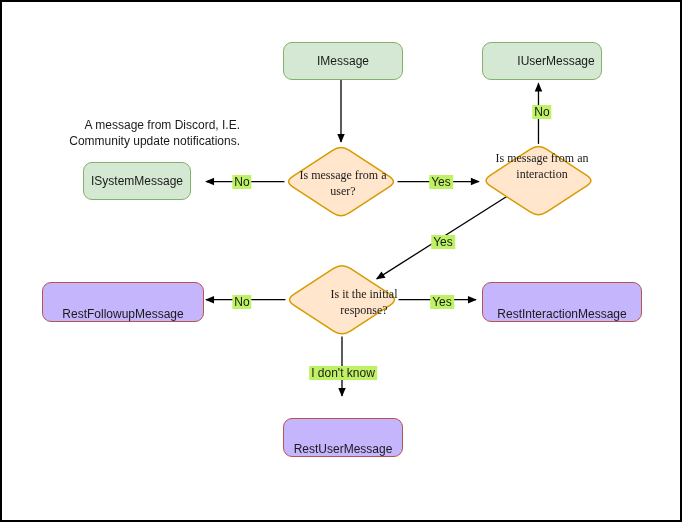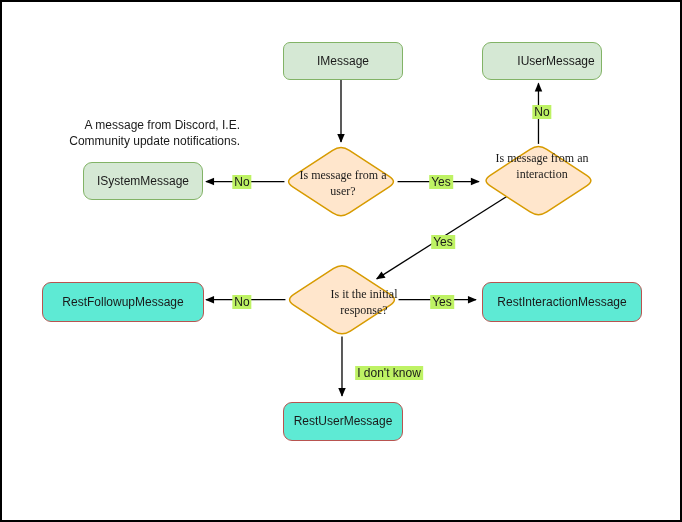--- a/index.html
+++ b/index.html
@@ -62,7 +62,7 @@
     <path d="M350.4,268.4 L390.6,294.6 Q399,300 390.6,305.4 L350.4,331.6 Q342,337 333.6,331.6 L293.4,305.4 Q285,300 293.4,294.6 L333.6,268.4 Q342,263 350.4,268.4 Z" fill="#ffe6cc" stroke="#d79b00" stroke-width="1.5"></path>
   </svg>
 
-  <div class="node green" style="left:281px;top:40px;width:120px;height:38px;border-radius:7px;">
+  <div class="node green" style="left:281px;top:40px;width:120px;height:38px;">
     <span>IMessage</span>
   </div>
   <div class="node green" style="left:480px;top:40px;width:120px;height:38px;padding-left:28px;">

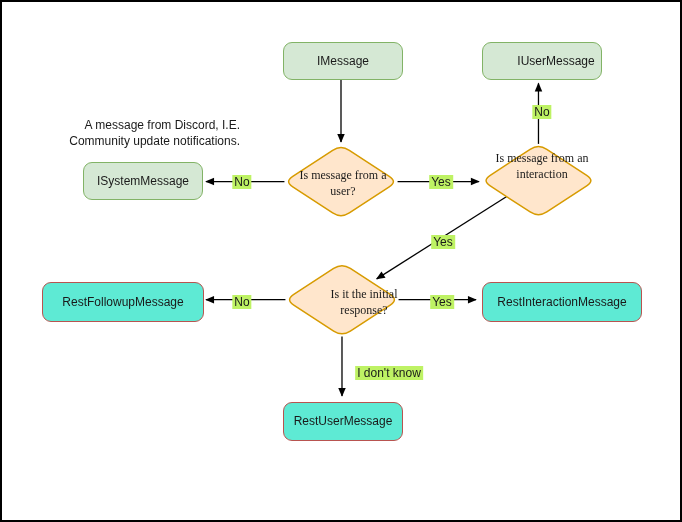--- a/index.html
+++ b/index.html
@@ -68,7 +68,7 @@
   <div class="node green" style="left:480px;top:40px;width:120px;height:38px;padding-left:28px;">
     <span>IUserMessage</span>
   </div>
-  <div class="node green" style="left:81px;top:160px;width:120px;height:38px;">
+  <div class="node green" style="left:81px;top:160px;width:108px;height:38px;">
     <span>ISystemMessage</span>
   </div>
   <div class="node red" style="left:40px;top:280px;width:162px;height:40px;">

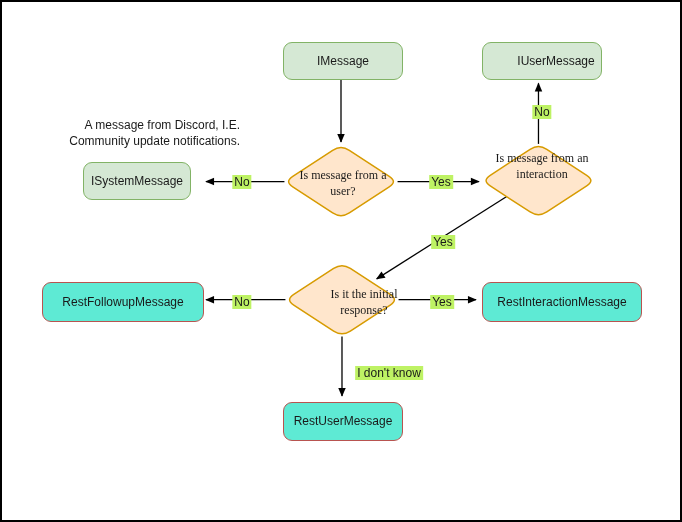--- a/index.html
+++ b/index.html
@@ -25,7 +25,7 @@
     line-height:1.2;
   }
   .node.green{background:#d5e8d4;border-color:#82b366;}
-  .node.red{background:#5eead4;border-color:#b85450;}
+  .node.red{background:#c4b5fd;border-color:#b85450;align-items:flex-end;}
   .dlabel{
     position:absolute;width:96px;text-align:center;
     transform:translate(-50%,-50%);line-height:1.3;font-family:Liberation Serif, serif;

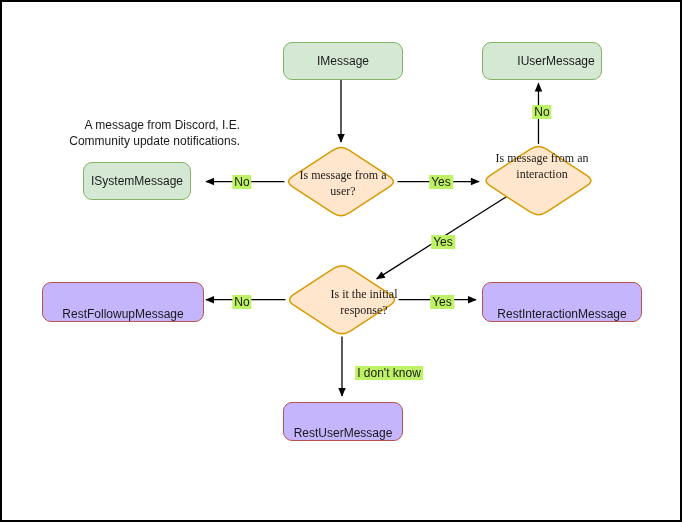--- a/index.html
+++ b/index.html
@@ -91,7 +91,7 @@
   <div class="elabel" style="left:441px;top:240px;">Yes</div>
   <div class="elabel" style="left:240px;top:300px;">No</div>
   <div class="elabel" style="left:440px;top:300px;">Yes</div>
-  <div class="elabel" style="left:341px;top:371px;margin-left:46px;">I don't know</div>
+  <div class="elabel" style="left:341px;top:371px;">I don't know</div>
 
   <div class="note" style="left:38px;top:116px;width:200px;">A message from Discord, I.E. Community update notifications.</div>
 

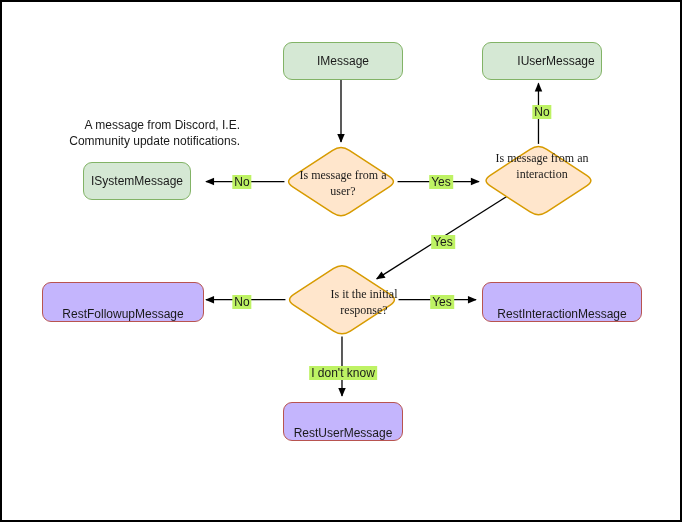--- a/index.html
+++ b/index.html
@@ -77,7 +77,7 @@
   <div class="node red" style="left:480px;top:280px;width:160px;height:40px;">
     <span>RestInteractionMessage</span>
   </div>
-  <div class="node red" style="left:281px;top:400px;width:120px;height:39px;">
+  <div class="node red" style="left:281px;top:416px;width:120px;height:39px;">
     <span>RestUserMessage</span>
   </div>
 

